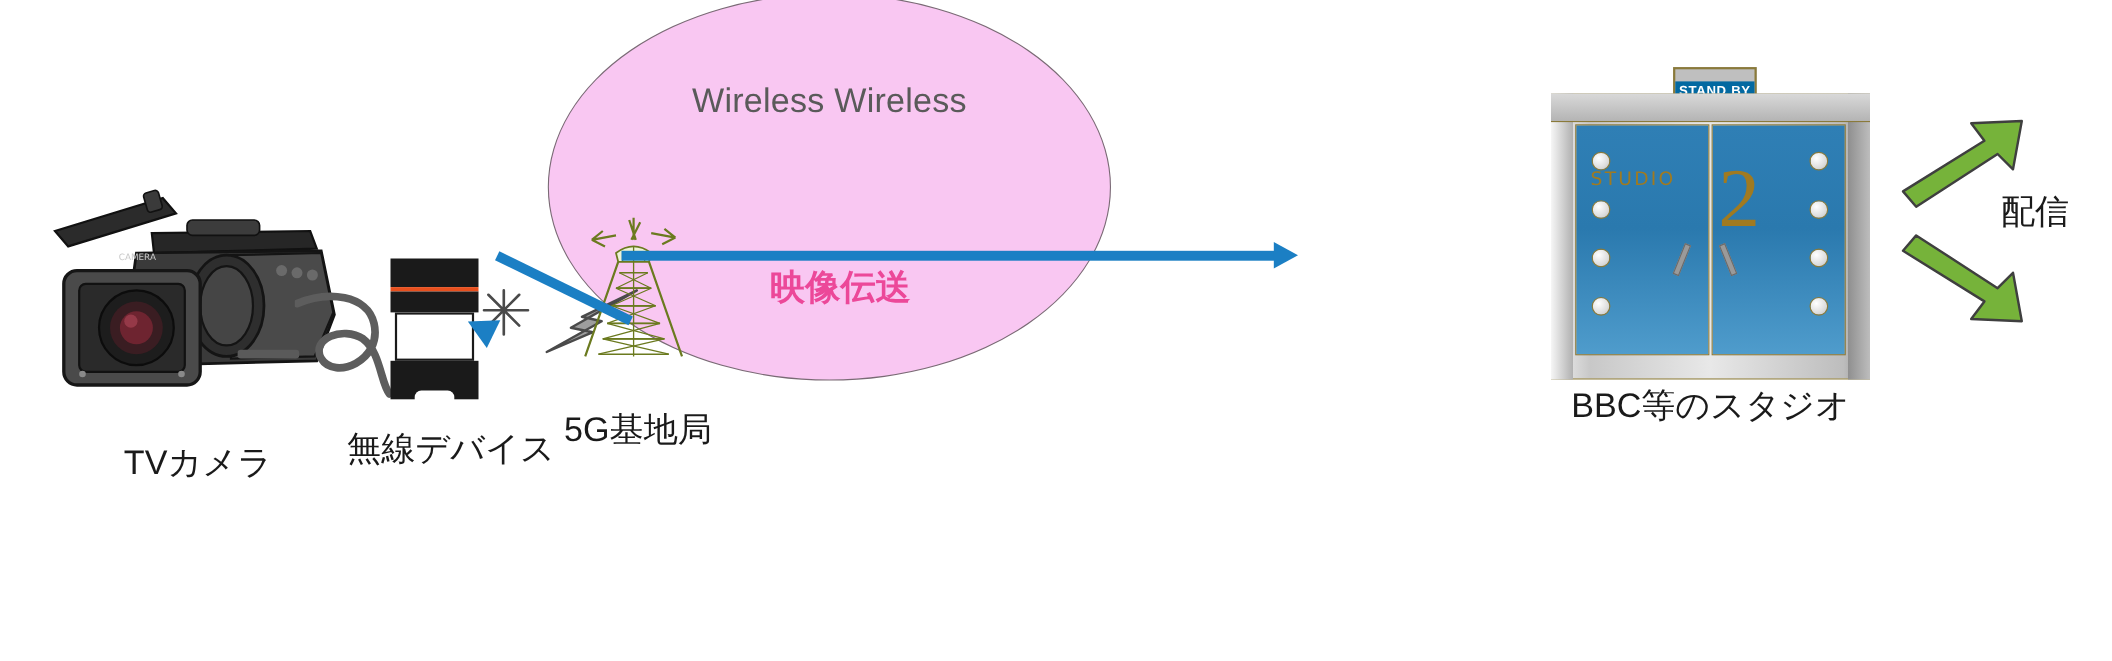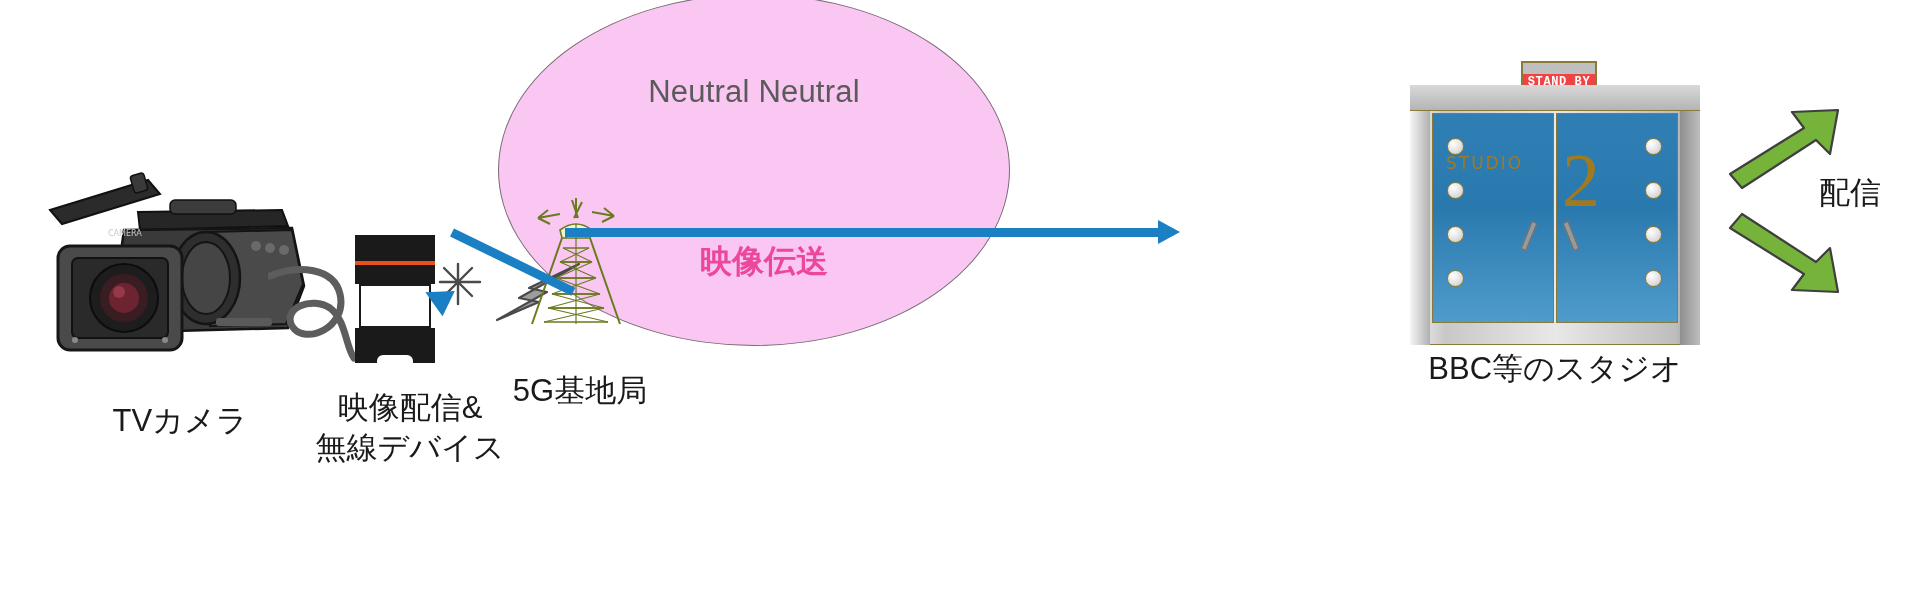--- a/index.html
+++ b/index.html
@@ -181,7 +181,7 @@
 <div class="stage">
 
   <div class="cloud"></div>
-  <div class="cloud-title">Neutral Neutral</div>
+  <div class="cloud-title">Wireless Wireless</div>
 
   <div class="camera">
     <svg width="290" height="195" viewBox="0 0 290 195">

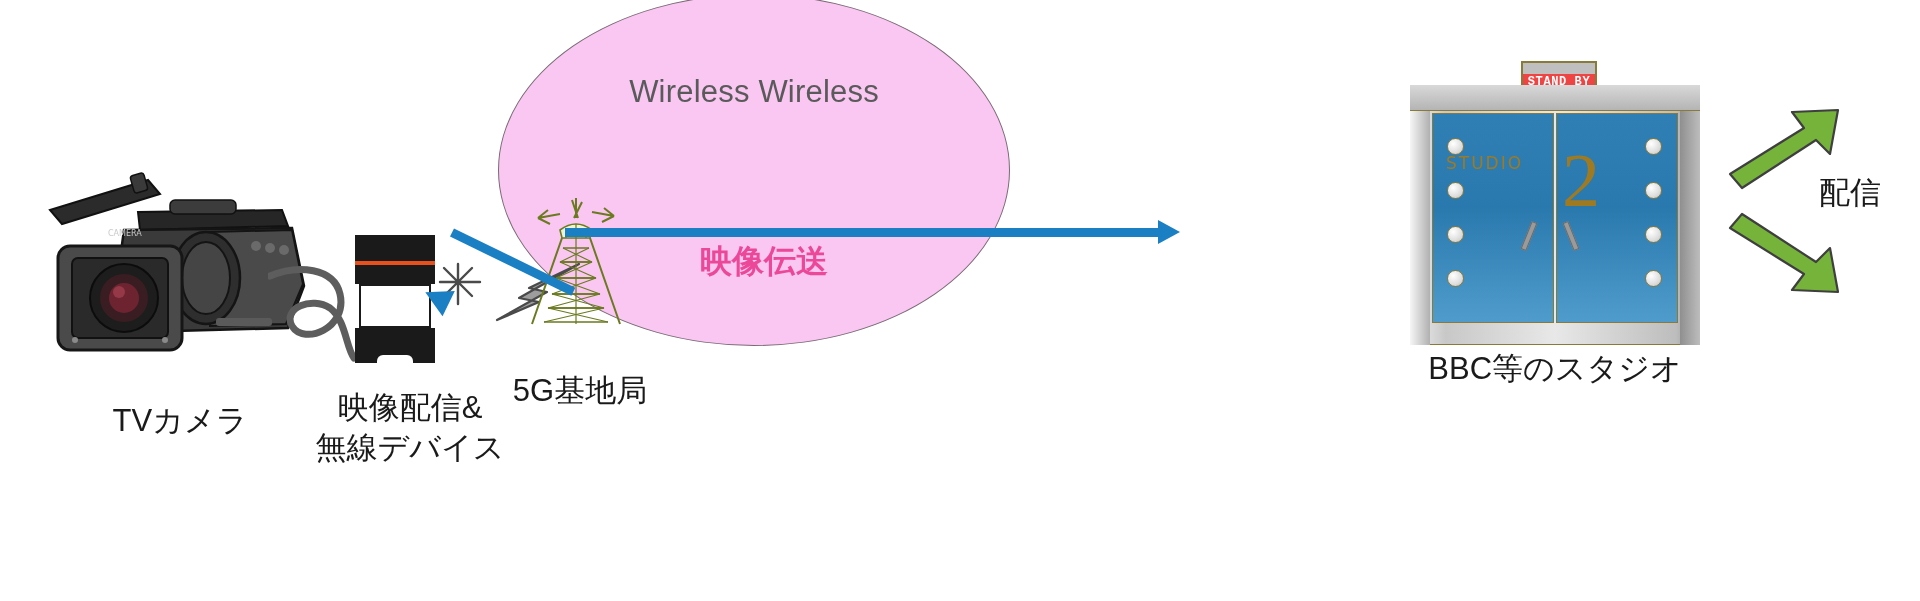--- a/index.html
+++ b/index.html
@@ -156,12 +156,12 @@
   }
   .standby .lamp {
     position:absolute; left:0; top:11px; width:72px; height:17px;
-    background:#ef4444;
+    background:#0369a1;
     color:#ffffff;
     font-size:12px; font-weight:bold;
     letter-spacing:0.6px;
     text-align:center; line-height:17px;
-    font-family:Liberation Mono, monospace;
+    font-family:Liberation Sans, sans-serif;
   }
 
   

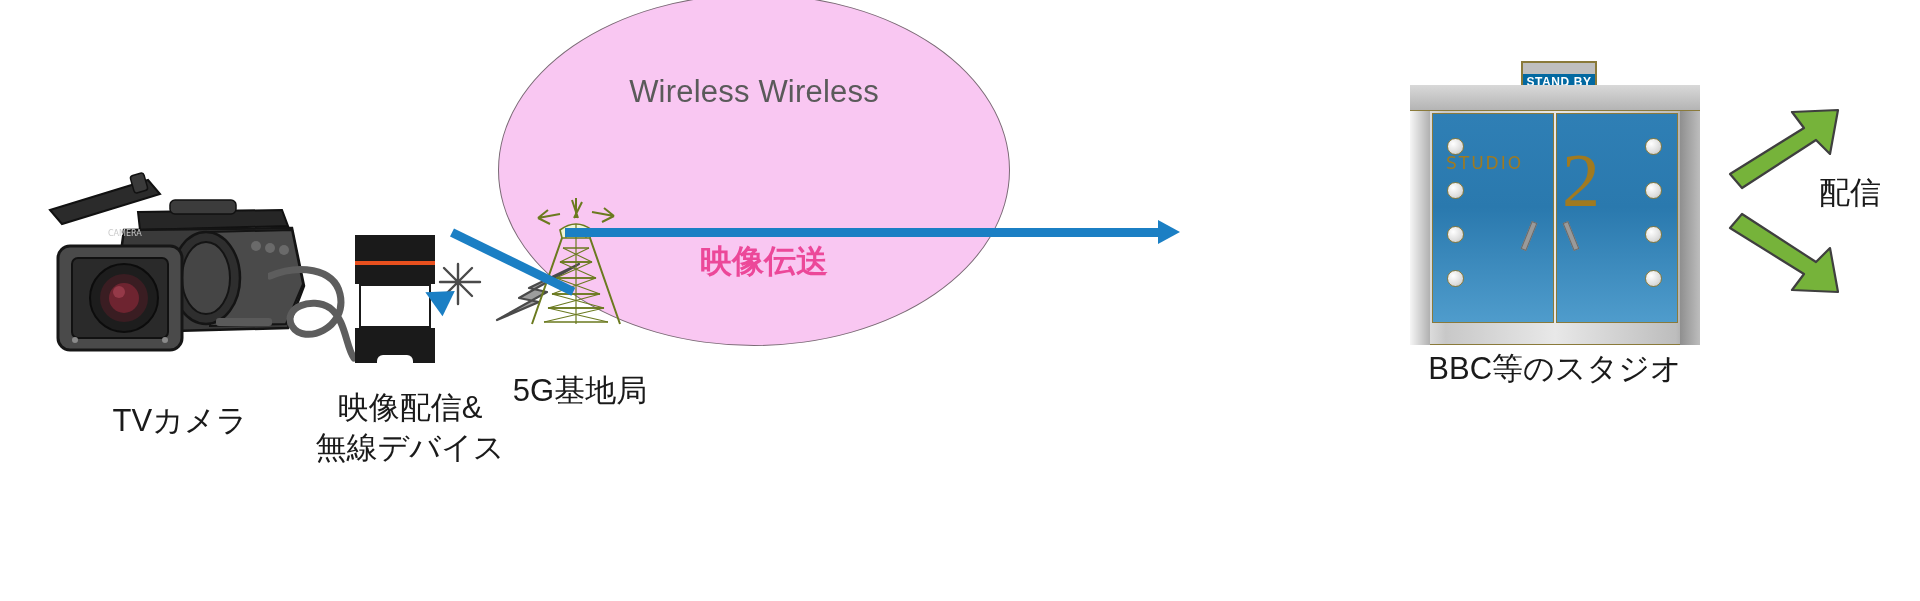--- a/index.html
+++ b/index.html
@@ -304,7 +304,6 @@
   <div class="lbl lbl-tv">TVカメラ</div>
 
   <div class="lbl lbl-dev">
-    <div>映像配信&amp;</div>
     <div>無線デバイス</div>
   </div>
 

